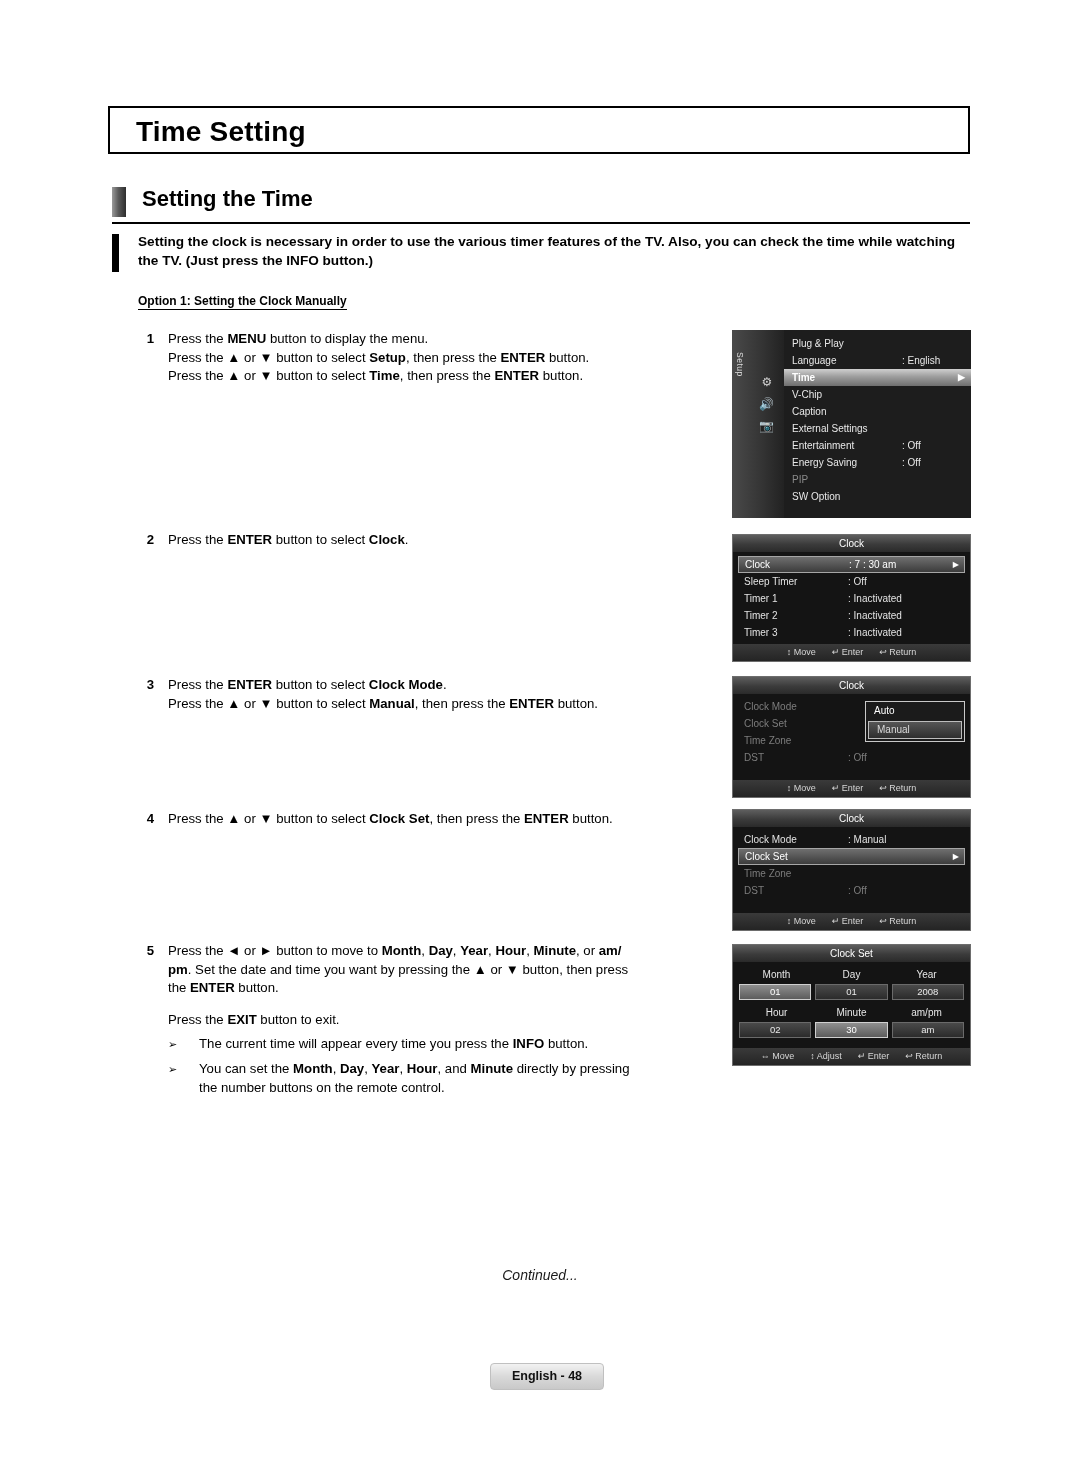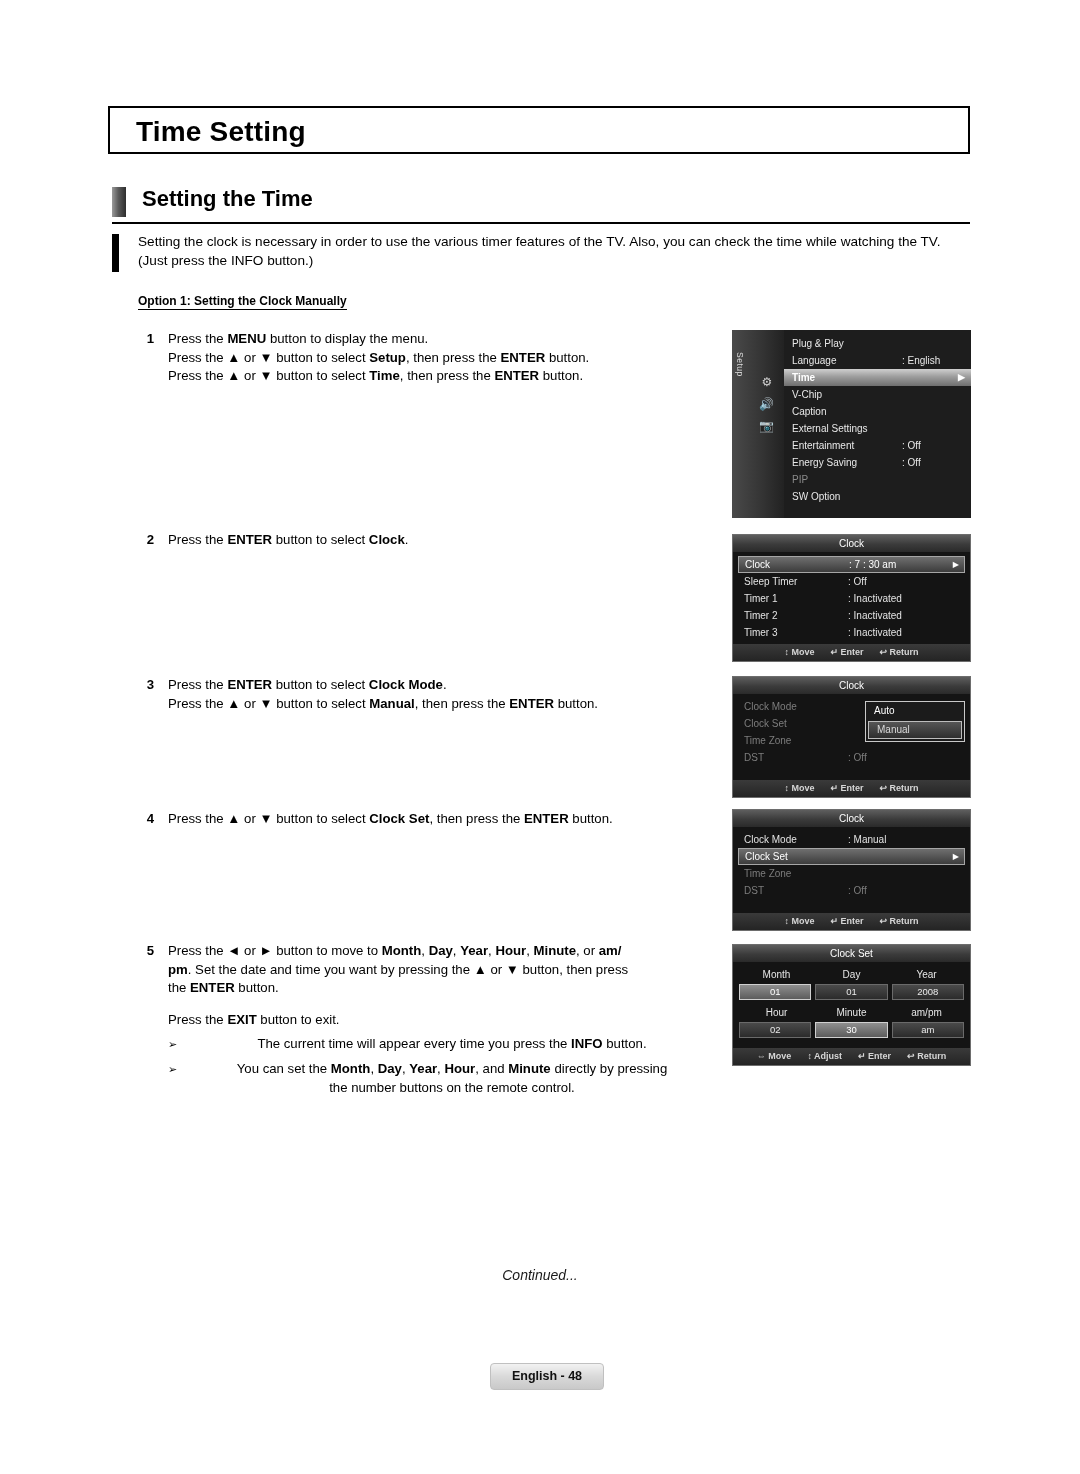--- a/index.html
+++ b/index.html
@@ -73,7 +73,7 @@
     top: 232px;
     width: 852px;
     font-size: 13.6px;
-    font-weight: normal;
+    font-weight: bold;
     line-height: 19px;
   }
   .intro .bar {

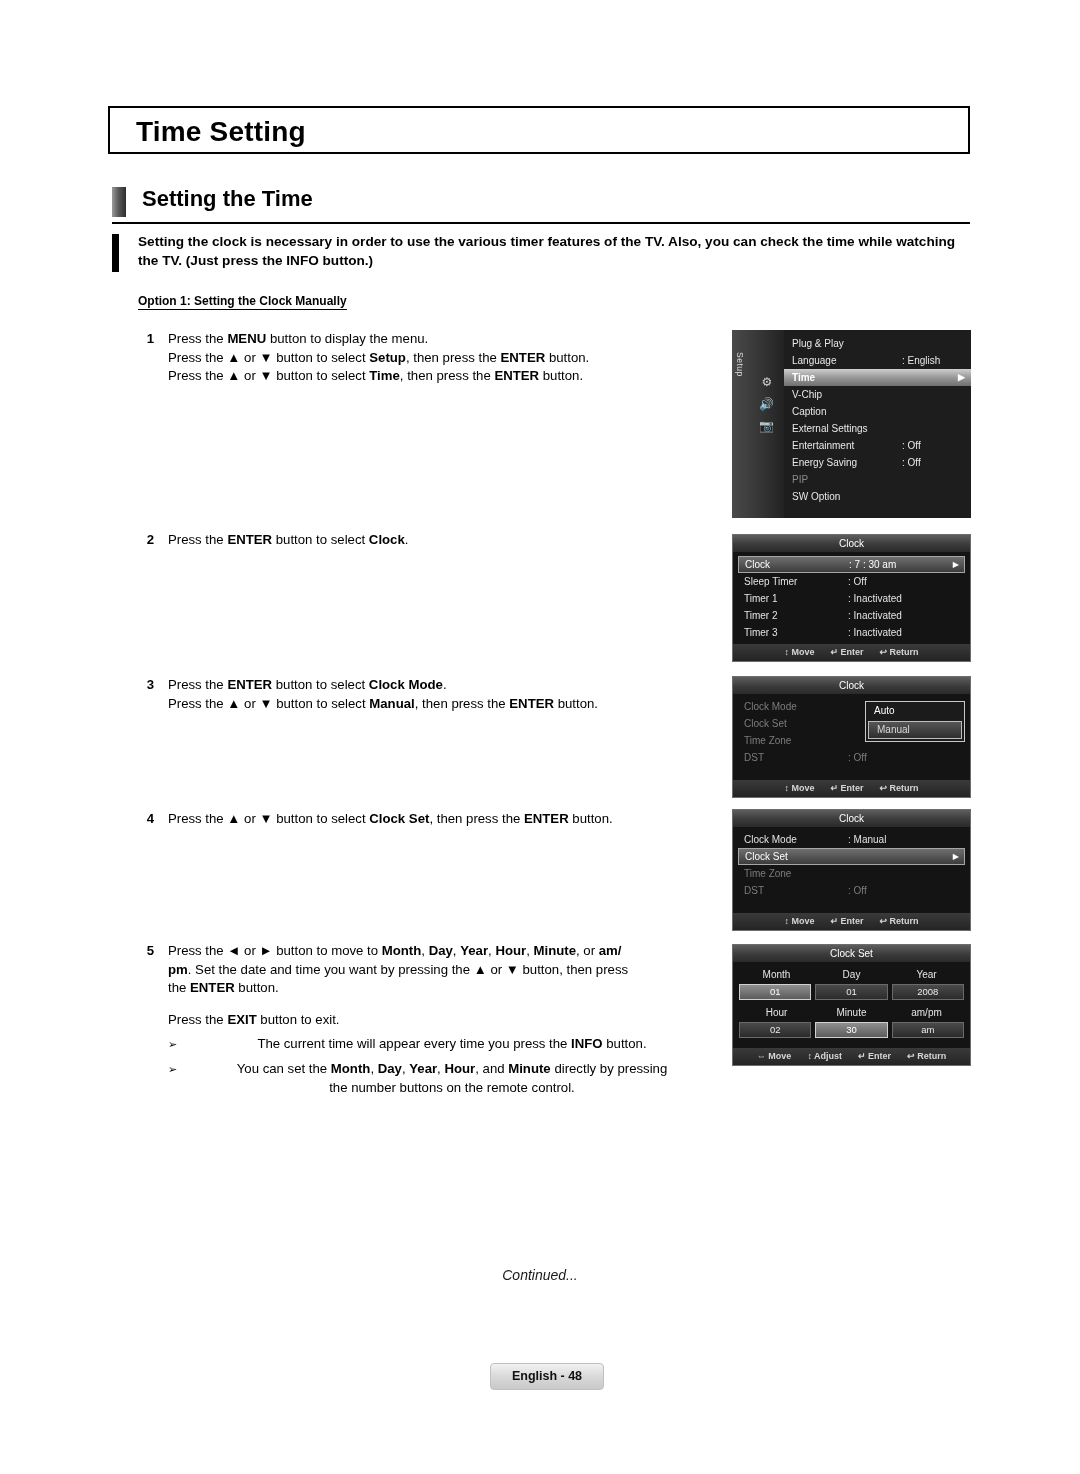--- a/index.html
+++ b/index.html
@@ -245,7 +245,6 @@
     justify-content: center;
     gap: 16px;
     align-items: center;
-    font-weight: bold;
   }
   .panel .bottombar span { white-space: nowrap; }
 

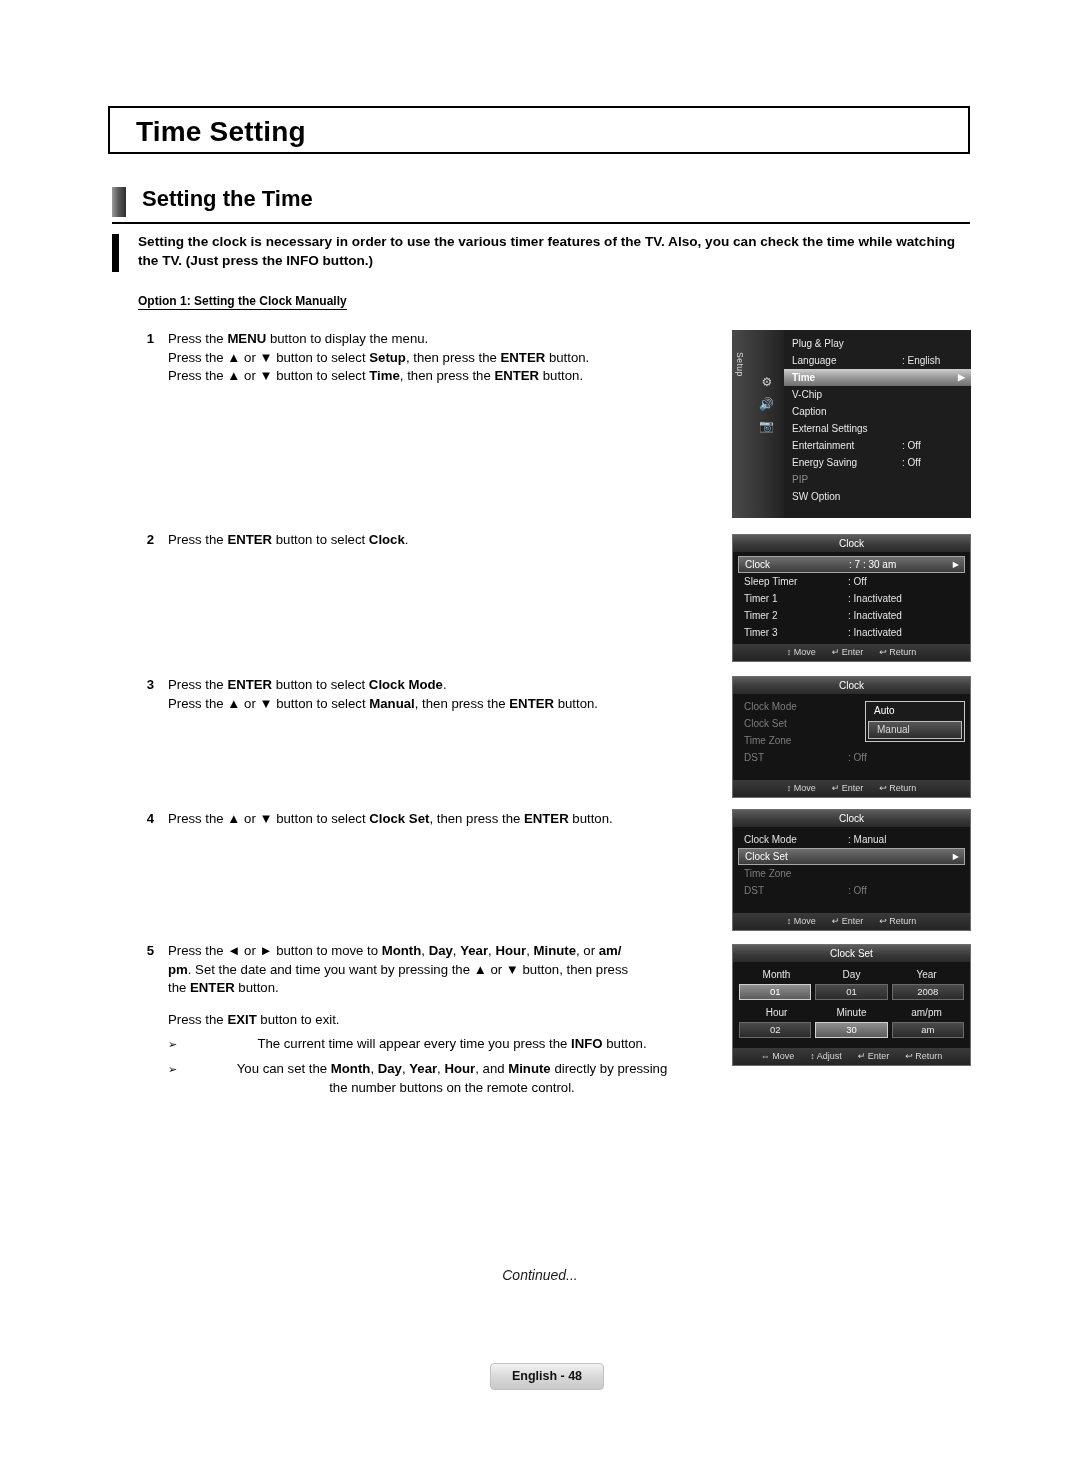--- a/index.html
+++ b/index.html
@@ -132,9 +132,8 @@
     font-size: 11px;
   }
   .bullet-line .bbody {
-    margin-left: 8px;
+    margin-left: 31px;
     display: block;
-    text-align: center;
   }
 
   .continued {

